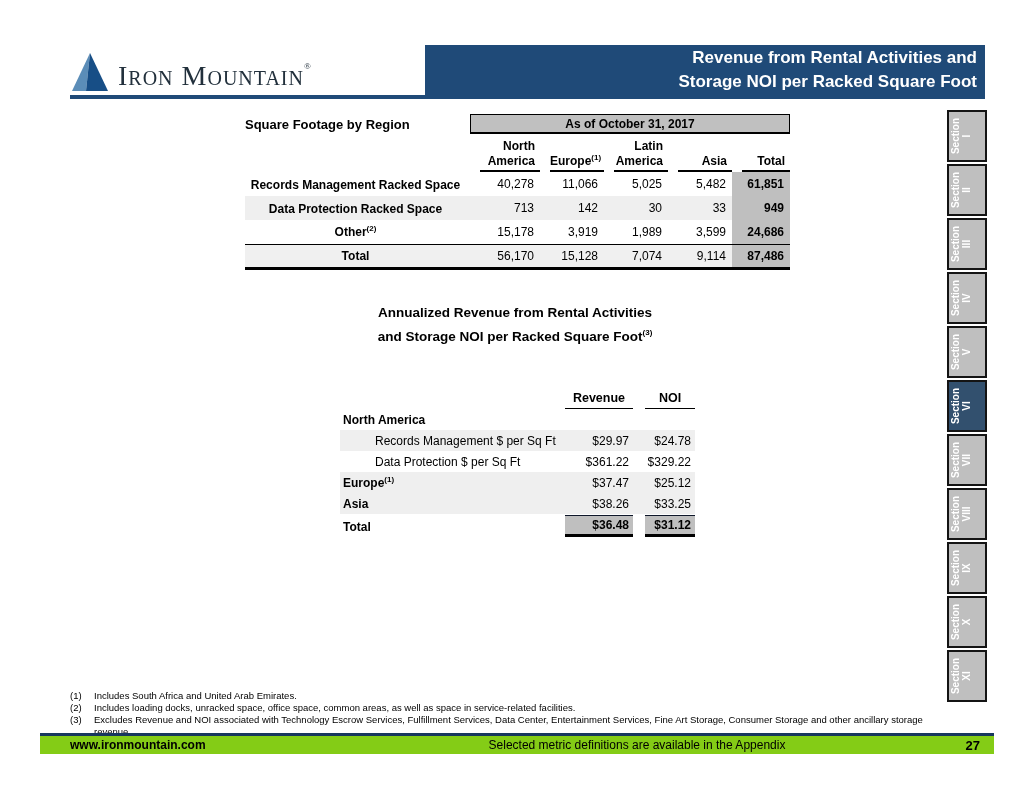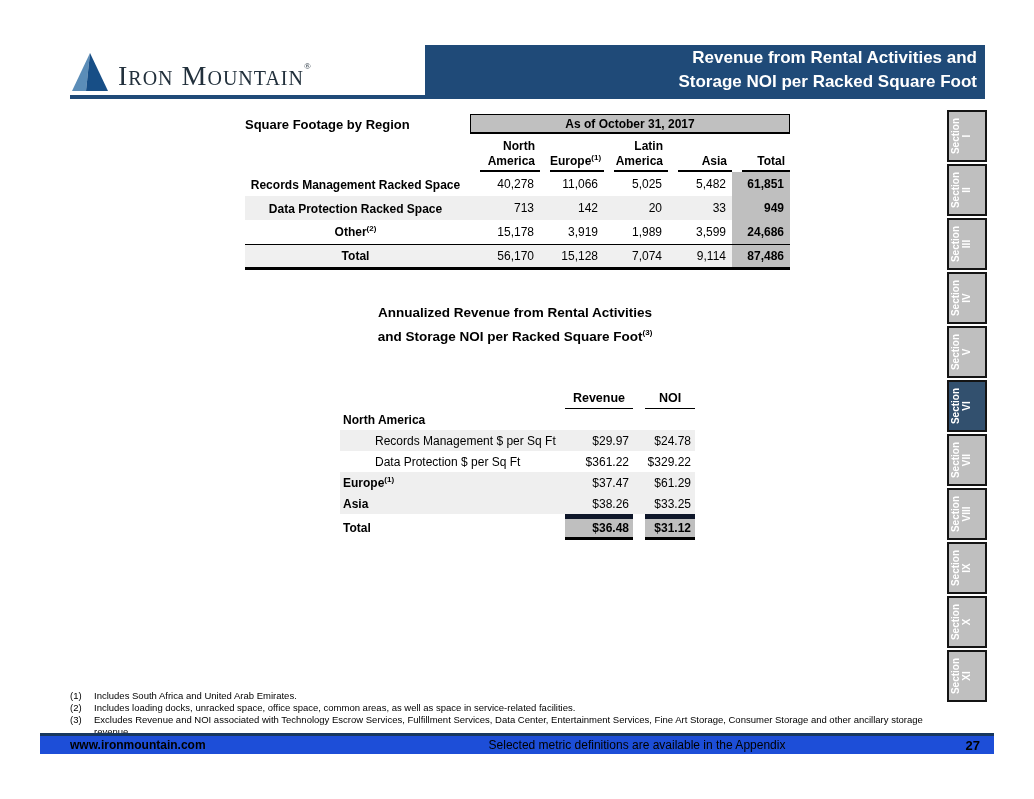--- a/index.html
+++ b/index.html
@@ -194,7 +194,7 @@
           <td class="lbl"><span>Data Protection Racked Space</span><sup></sup></td>
           <td class="num">713</td>
           <td class="num">142</td>
-          <td class="num">20</td>
+          <td class="num">30</td>
           <td class="num">33</td>
           <td class="num totcol">949</td>
         </tr>

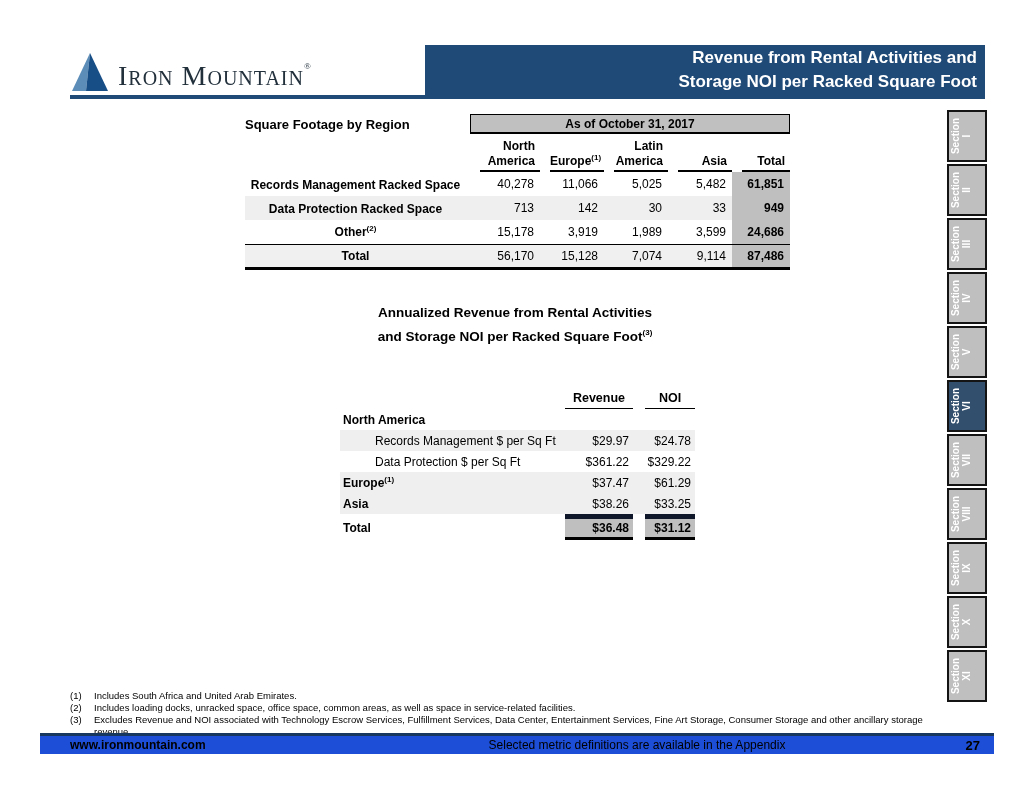--- a/index.html
+++ b/index.html
@@ -260,7 +260,7 @@
         <tr class="bold stripe">
           <td class="lbl"><span>Europe</span><sup>(1)</sup></td>
           <td class="num">$37.47</td>
-          <td class="num">$61.29</td>
+          <td class="num">$25.12</td>
         </tr>
         <tr class="bold stripe">
           <td class="lbl"><span>Asia</span><sup></sup></td>

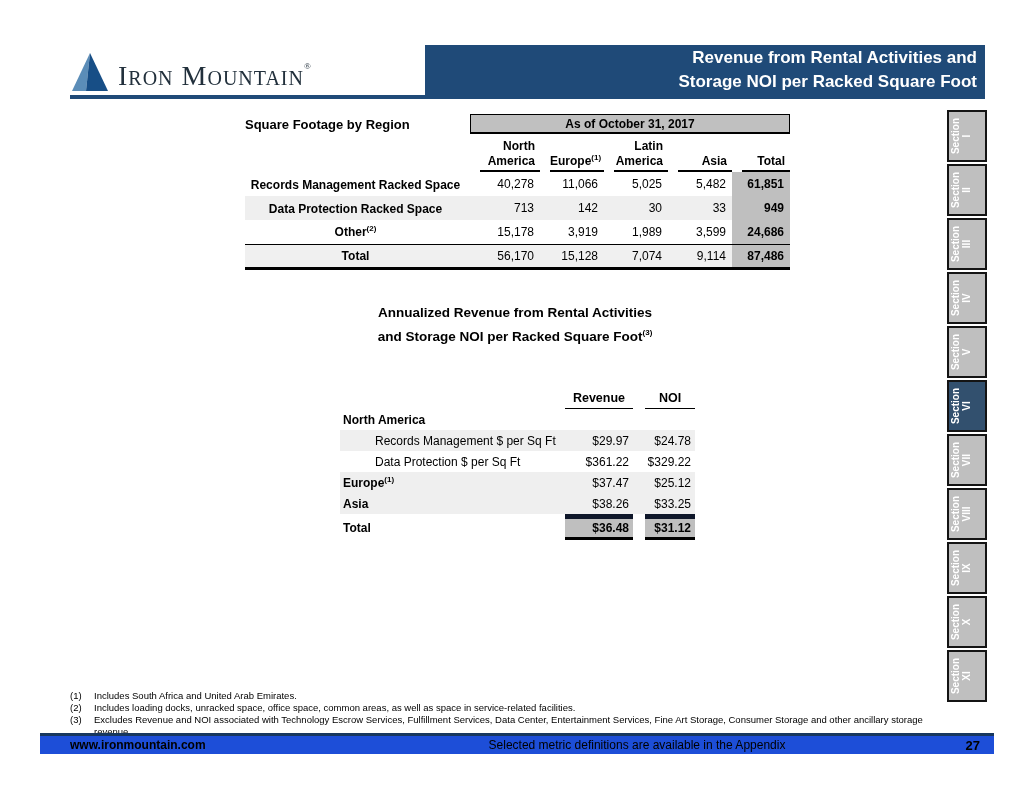--- a/index.html
+++ b/index.html
@@ -63,7 +63,7 @@
   table.t2 tr.stripe td { background:#EFEFEF; }
   table.t2 tr.totalrow td { padding:0; height:24px; }
   table.t2 tr.totalrow td.lbl { font-weight:bold; padding-left:3px; }
-  .tbox { background:#BFBFBF; border-top:5px solid #0f172a; border-bottom:3px solid #000; text-align:right; padding:2px 4px; font-weight:bold; }
+  .tbox { background:#BFBFBF; border-top:1px solid #0f172a; border-bottom:3px solid #000; text-align:right; padding:2px 4px; font-weight:bold; }
   .tbox.gap2 { margin-left:12px; }
 
   

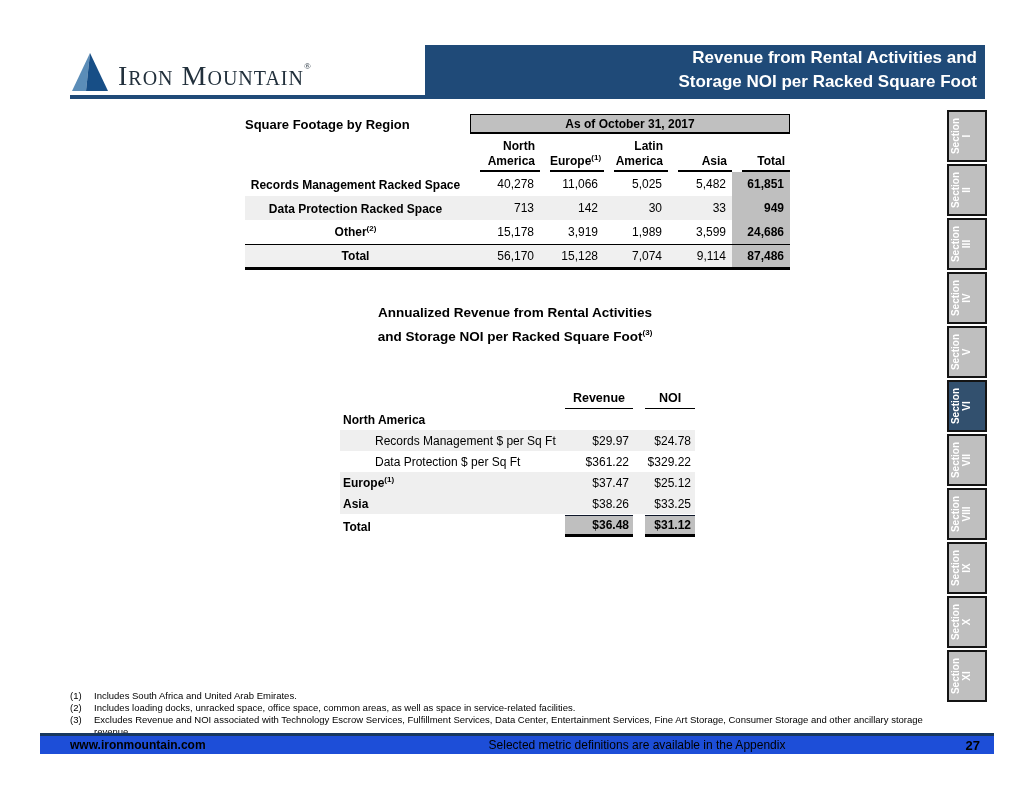--- a/index.html
+++ b/index.html
@@ -72,7 +72,7 @@
   .fn-num { width:24px; flex:none; }
 
   
-  .footer { position:absolute; left:40px; top:733px; width:954px; height:21px; background:#1d4ed8; border-top:3px solid #17375E; display:flex; align-items:center; font-size:12px; }
+  .footer { position:absolute; left:40px; top:733px; width:954px; height:21px; background:#84cc16; border-top:3px solid #17375E; display:flex; align-items:center; font-size:12px; }
   .footer-url { font-weight:bold; padding-left:30px; width:300px; }
   .footer-note { flex:1; text-align:center; }
   .footer-page { font-weight:bold; padding-right:14px; width:60px; text-align:right; font-size:13px; }

